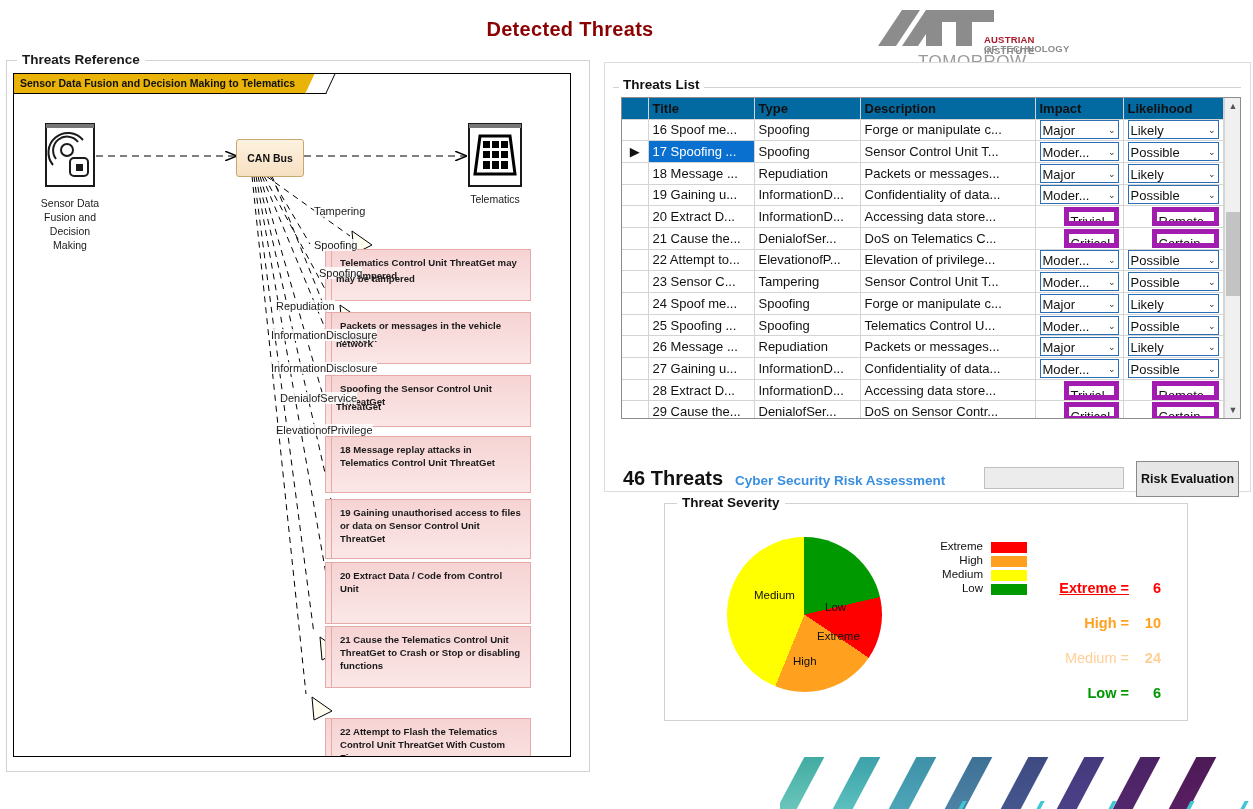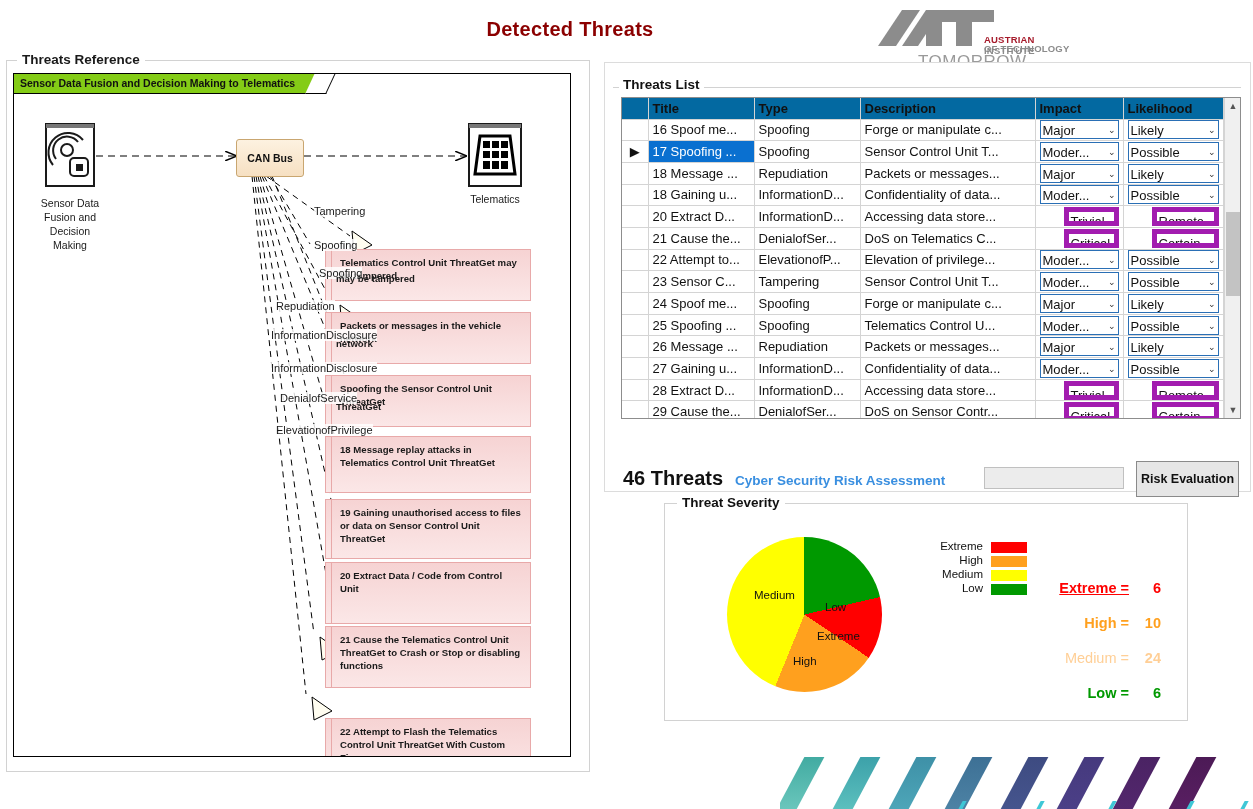--- a/index.html
+++ b/index.html
@@ -46,7 +46,7 @@
     padding: 0 26px 0 6px;
     font-size: 10.5px; font-weight: bold; color: #111;
     line-height: 19px; white-space: nowrap;
-    background: #84cc16;
+    background: #eab308;
   }
   .diagram-tab::after {
     content: ""; position: absolute; right: -10px; top: -1px;

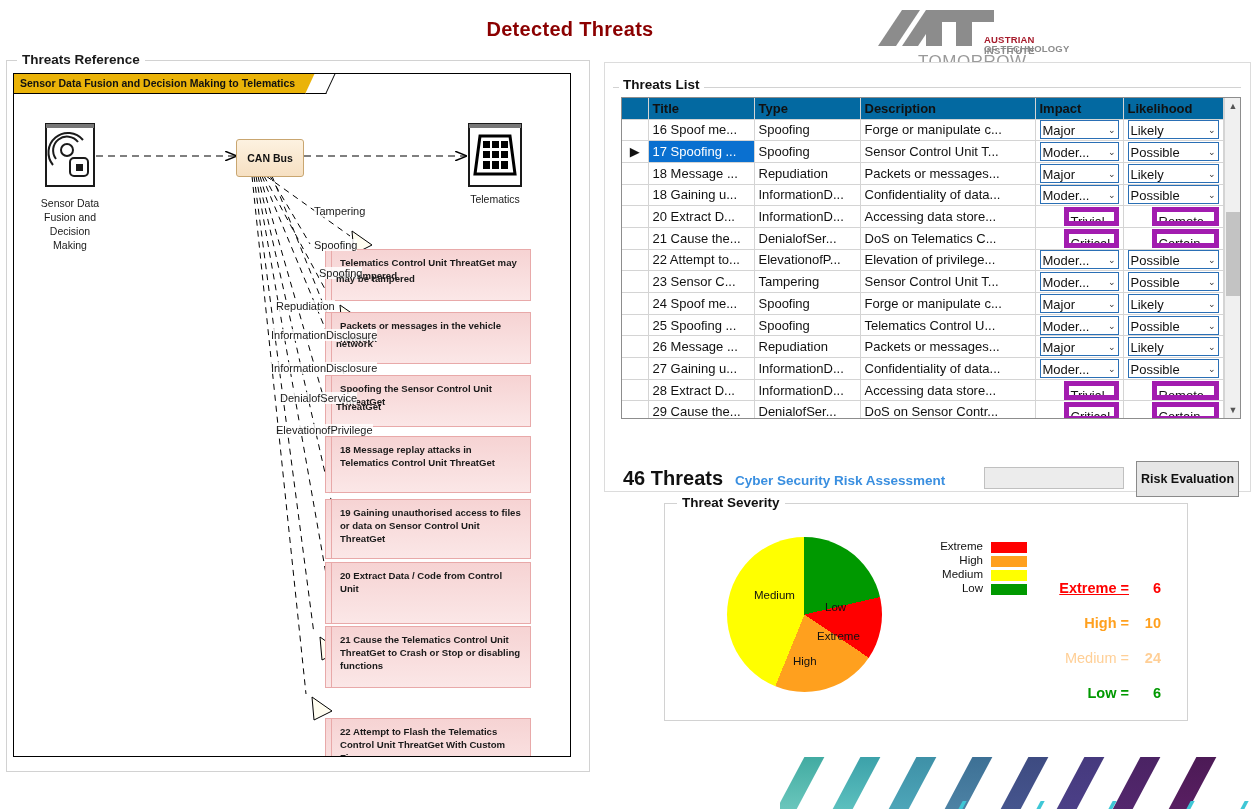--- a/index.html
+++ b/index.html
@@ -354,7 +354,7 @@
               </tr>
               <tr>
                 <td class="sel-cell"></td>
-                <td class="title-cell">18 Gaining u...</td>
+                <td class="title-cell">19 Gaining u...</td>
                 <td>InformationD...</td>
                 <td>Confidentiality of data...</td>
                 <td class="combo-cell">

